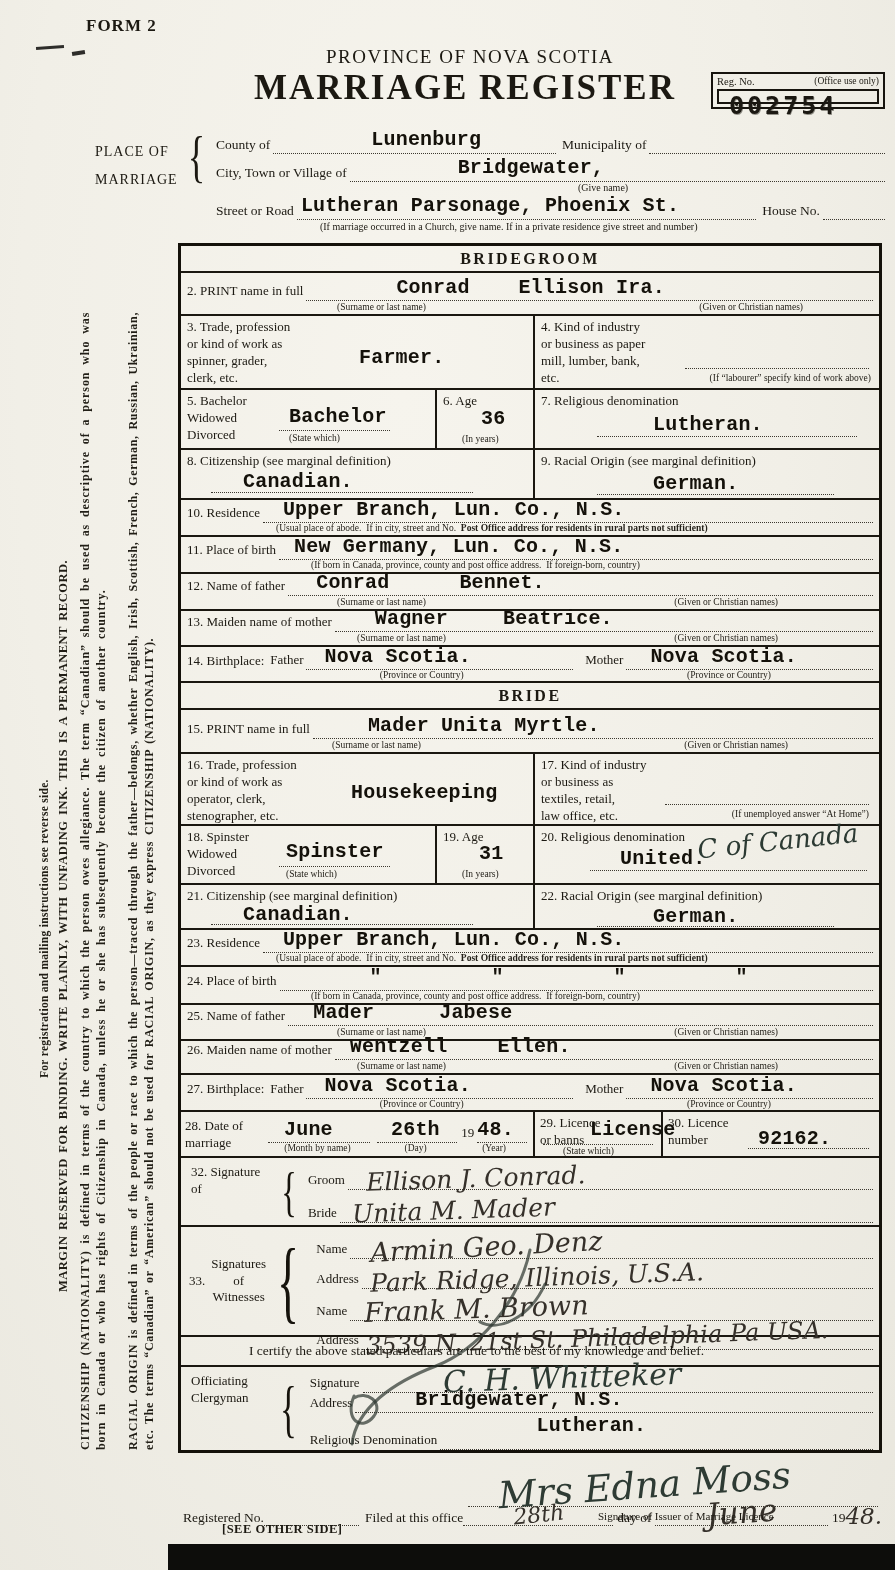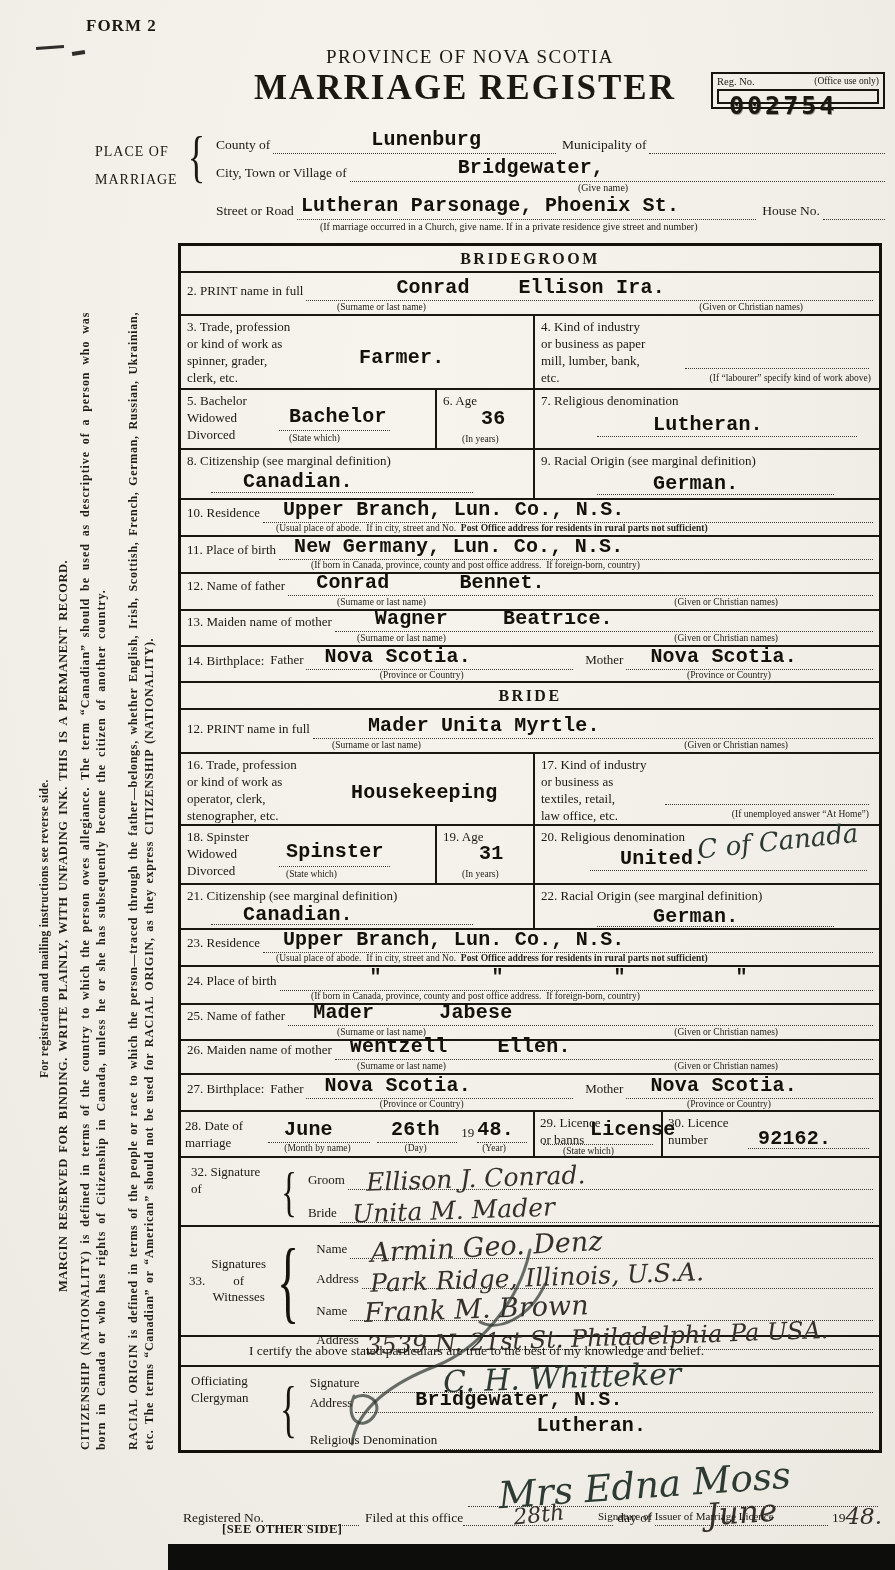--- a/index.html
+++ b/index.html
@@ -303,7 +303,7 @@
 
     <div class="frow col" style="height:44px">
       <div class="eline">
-        <span class="qlabel">12. PRINT name in full</span>
+        <span class="qlabel">15. PRINT name in full</span>
         <span class="fill">
           <span class="typed" style="margin-left:55px">Mader Unita Myrtle.</span>
         </span>

